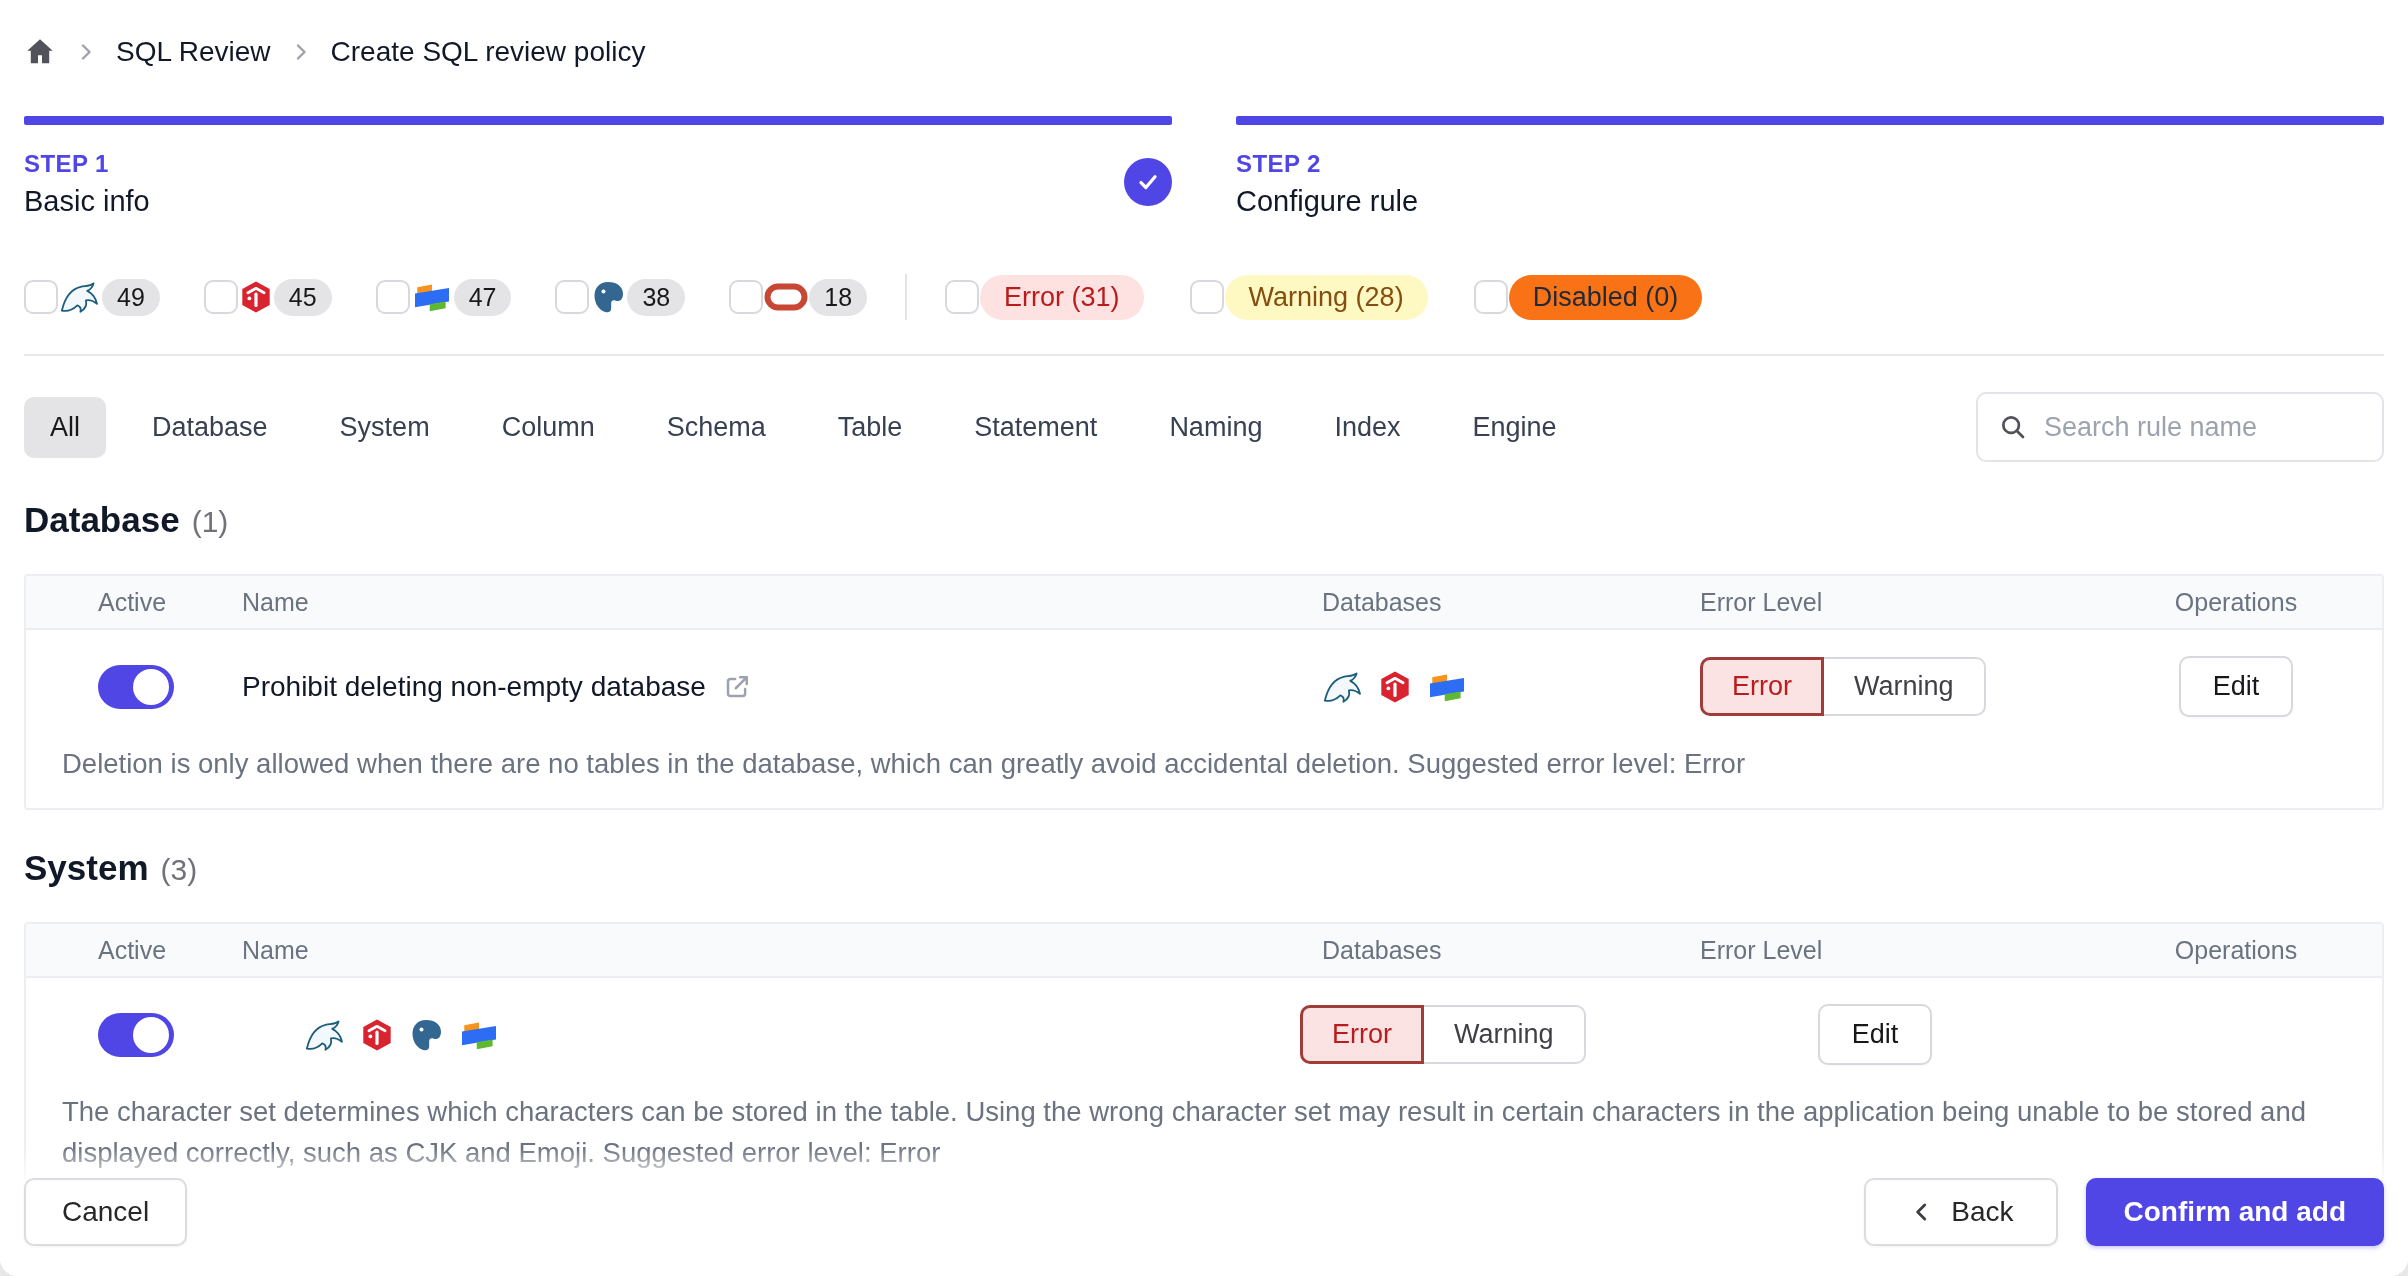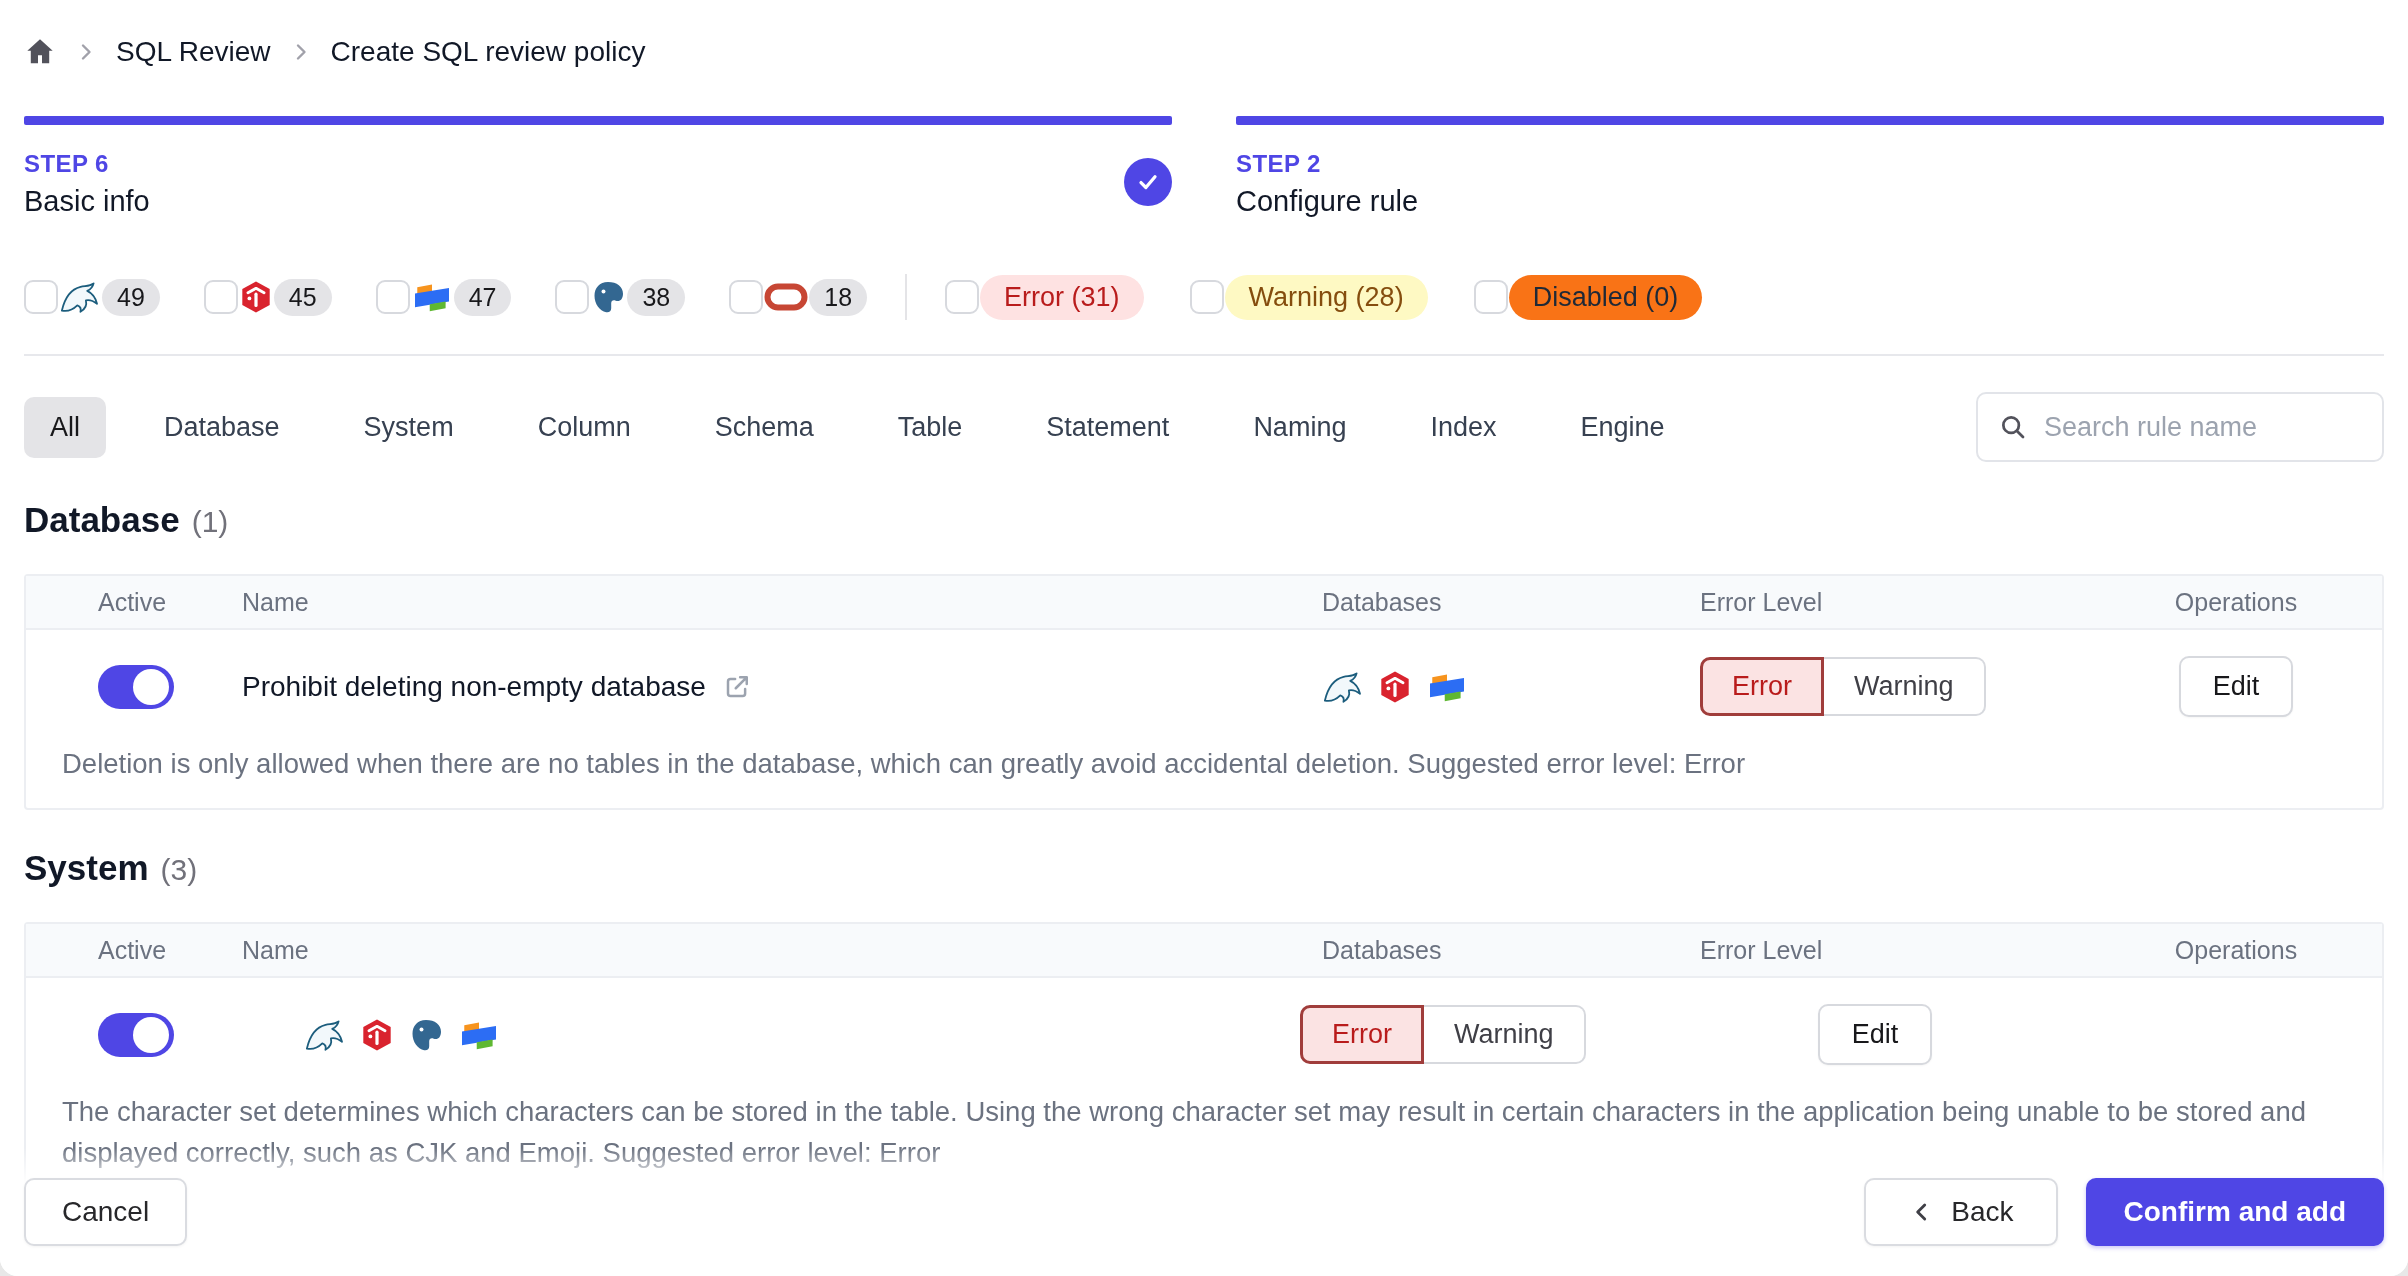--- a/index.html
+++ b/index.html
@@ -165,7 +165,7 @@
   <div class="steps">
     <div class="step">
       <div class="step-bar"></div>
-      <div class="step-label">STEP 6</div>
+      <div class="step-label">STEP 1</div>
       <div class="step-title">Basic info</div>
       <div class="step-check">
         <svg>

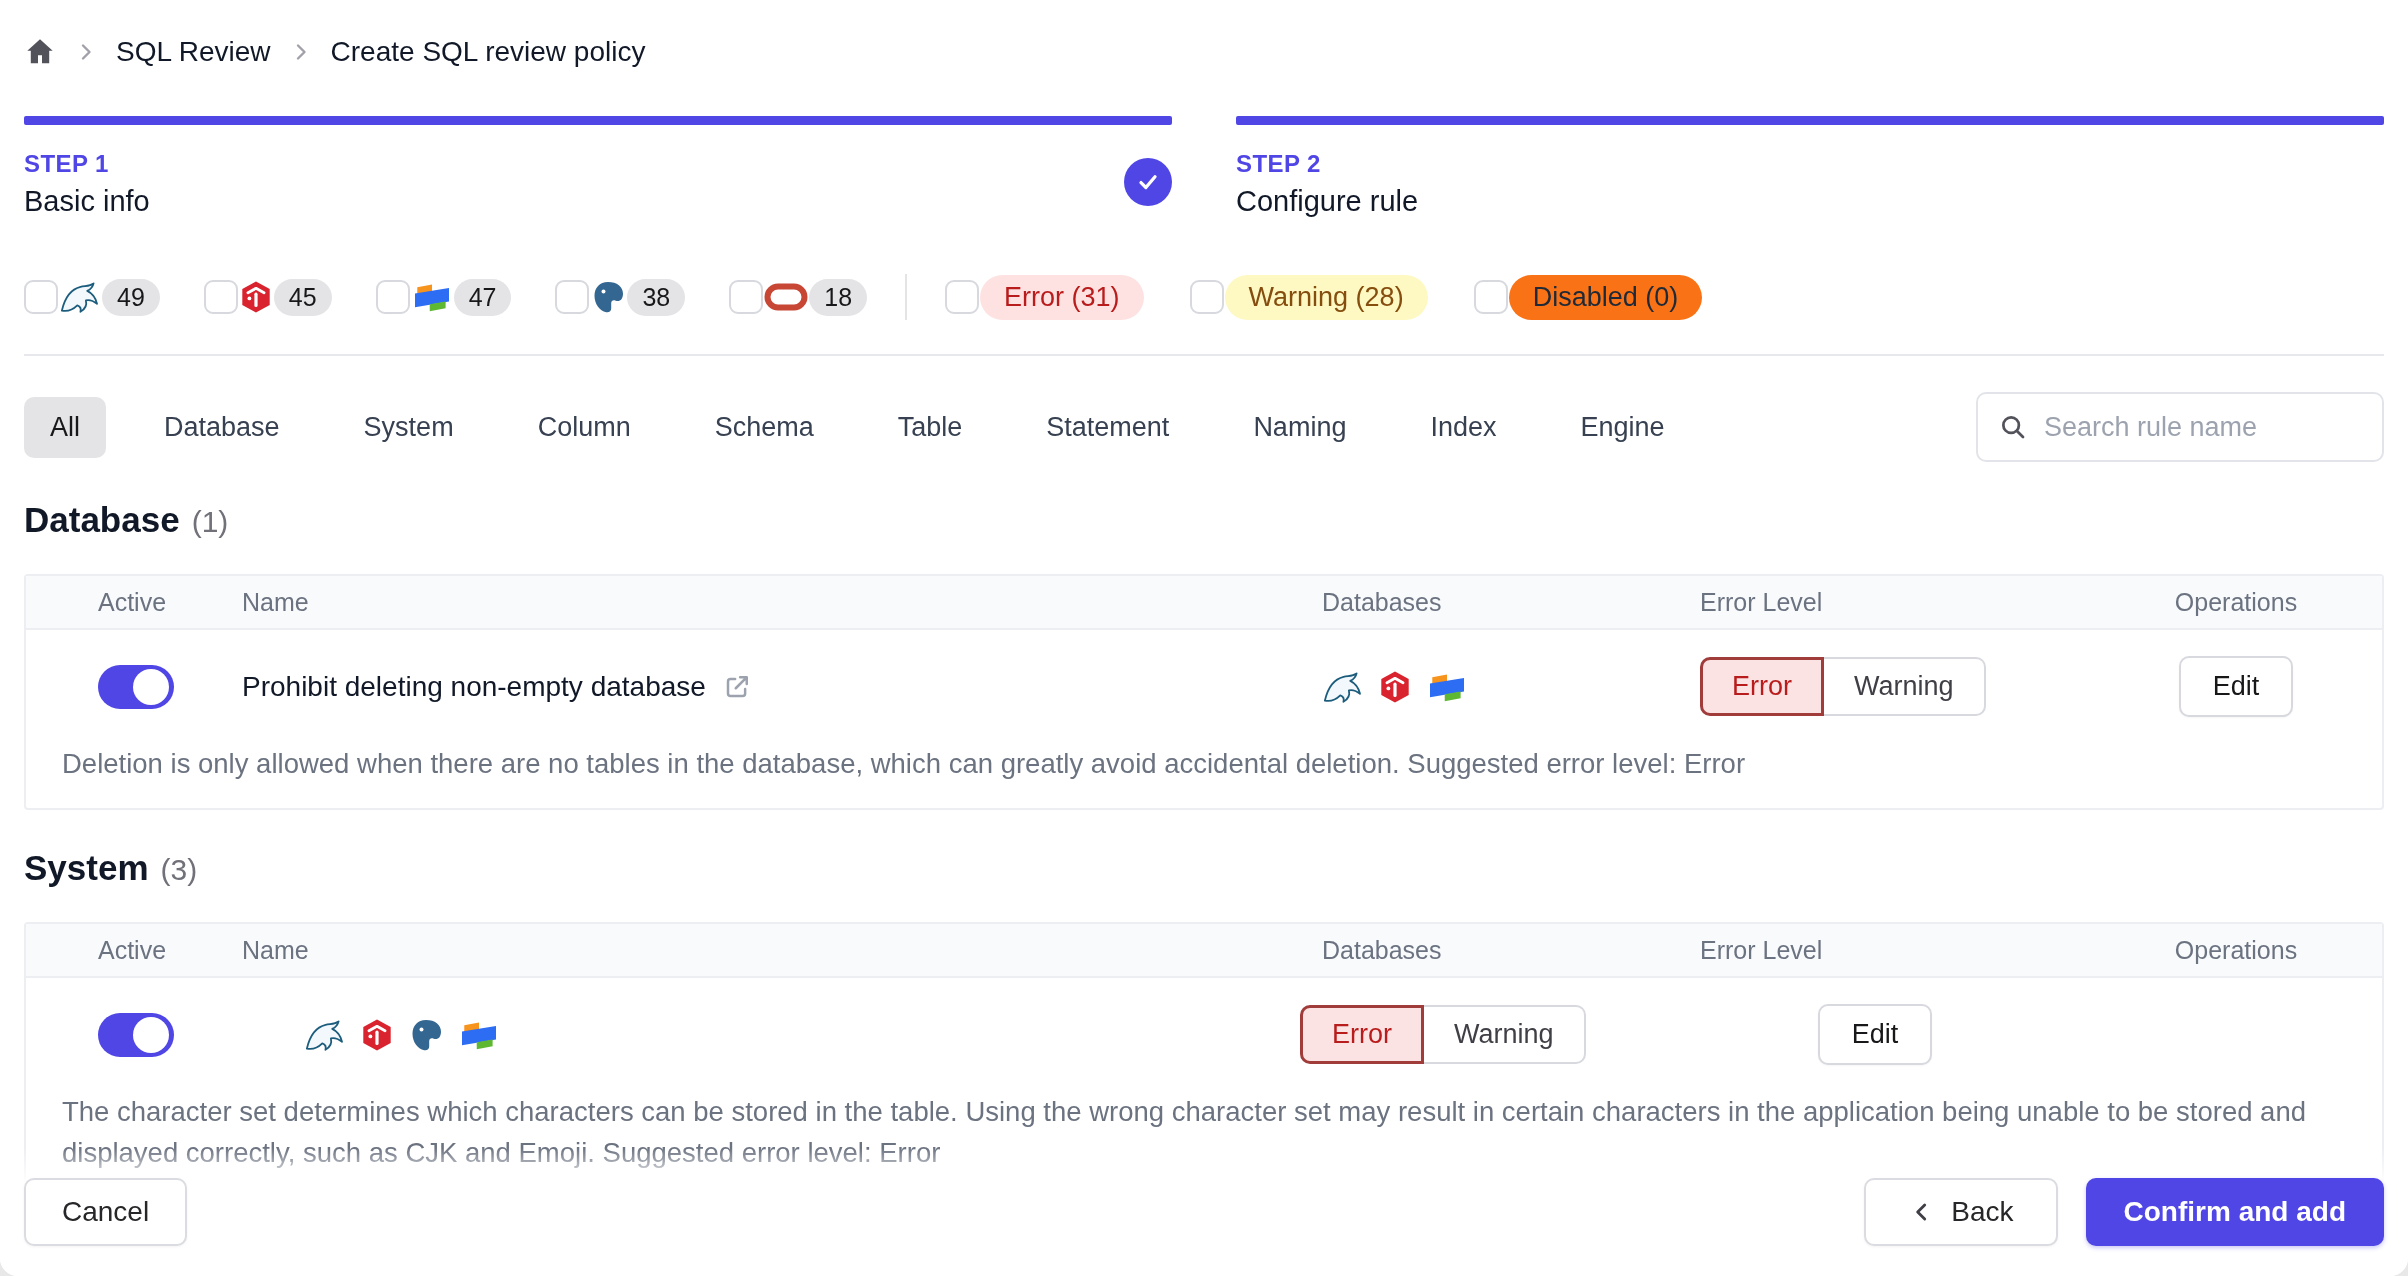--- a/index.html
+++ b/index.html
@@ -45,7 +45,7 @@
 
   
   .toolbar { display:flex; align-items:center; padding:0 24px; margin-top:36px; }
-  .tabs { display:flex; gap:32px; align-items:center; }
+  .tabs { display:flex; gap:20px; align-items:center; }
   .tab { padding:15px 26px; font-size:27px; color:#374151; border-radius:10px; cursor:pointer; white-space:nowrap; }
   .tab.active { background:#e4e4e7; color:#18181b; }
   .searchbox { margin-left:auto; width:408px; height:70px; border:2px solid #e2e4e9; border-radius:10px;

